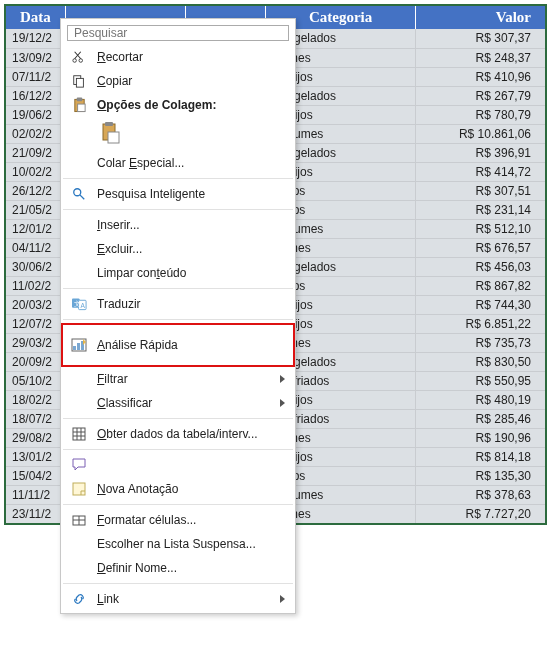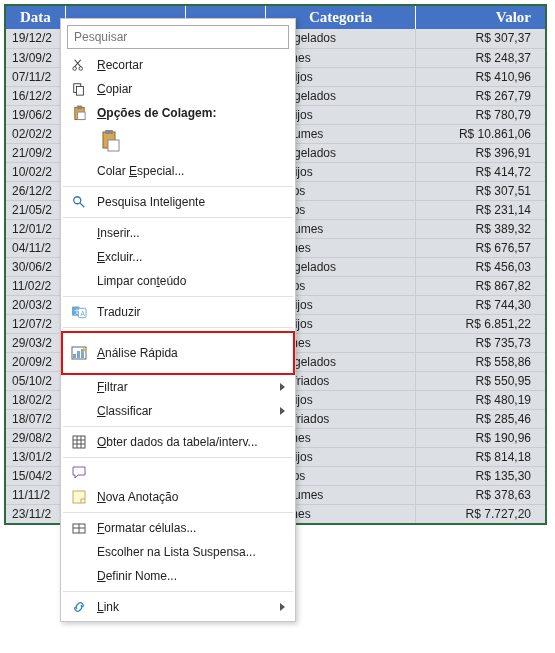--- a/index.html
+++ b/index.html
@@ -70,7 +70,7 @@
     border: 1px solid #ababab;
     padding: 3px 6px;
     font-size: 12px;
-    height: 24px;
+    height: 16px;
   }
   .mi {
     display: flex;

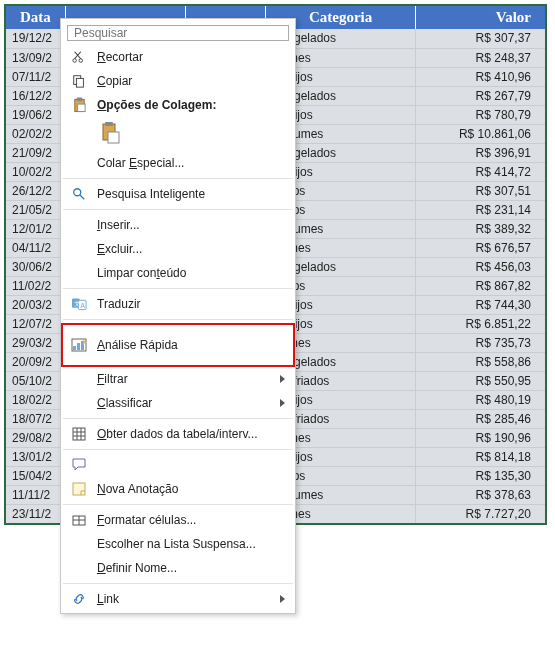--- a/index.html
+++ b/index.html
@@ -210,7 +210,7 @@
         <td class="col-hidden1"></td>
         <td class="col-hidden2"></td>
         <td class="col-cat">Perfumes</td>
-        <td class="col-val">R$ 389,32</td>
+        <td class="col-val">R$ 512,10</td>
       </tr>
       <tr>
         <td class="col-date">04/11/2</td>

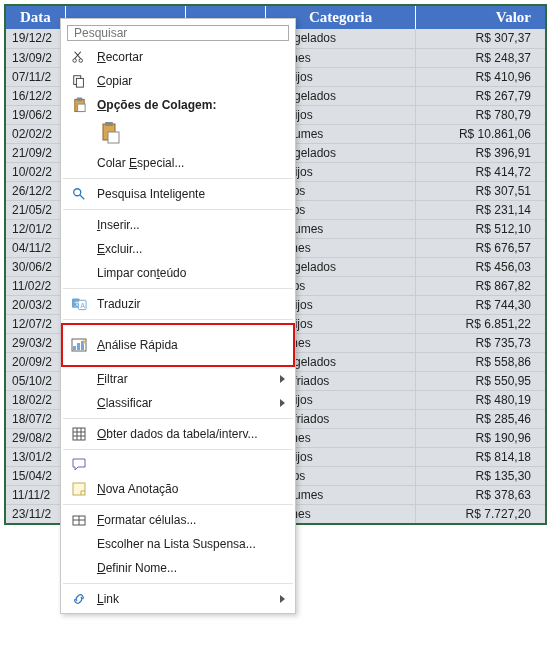--- a/index.html
+++ b/index.html
@@ -259,7 +259,7 @@
         <td class="col-hidden1"></td>
         <td class="col-hidden2"></td>
         <td class="col-cat">Congelados</td>
-        <td class="col-val">R$ 558,86</td>
+        <td class="col-val">R$ 830,50</td>
       </tr>
       <tr>
         <td class="col-date">05/10/2</td>

